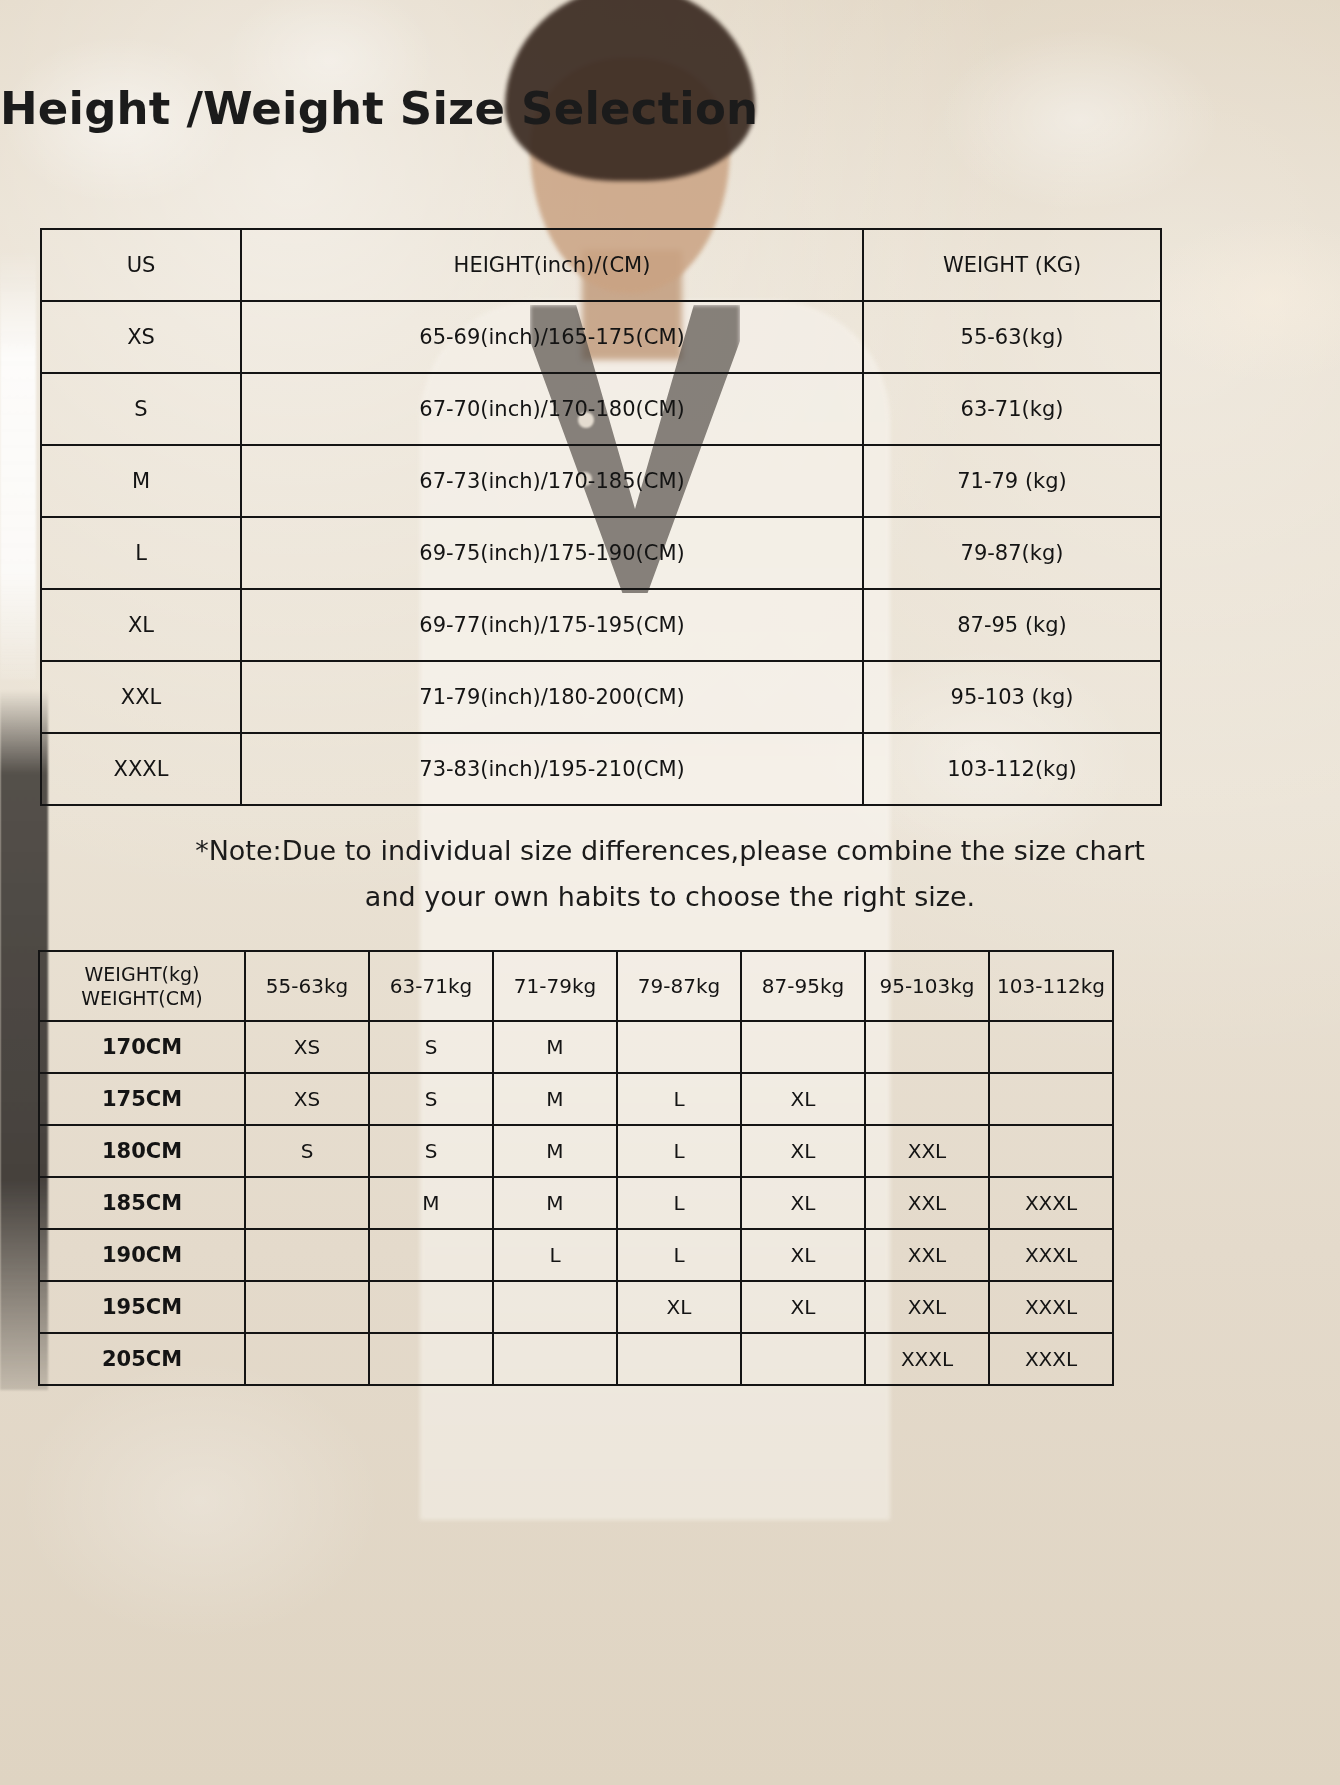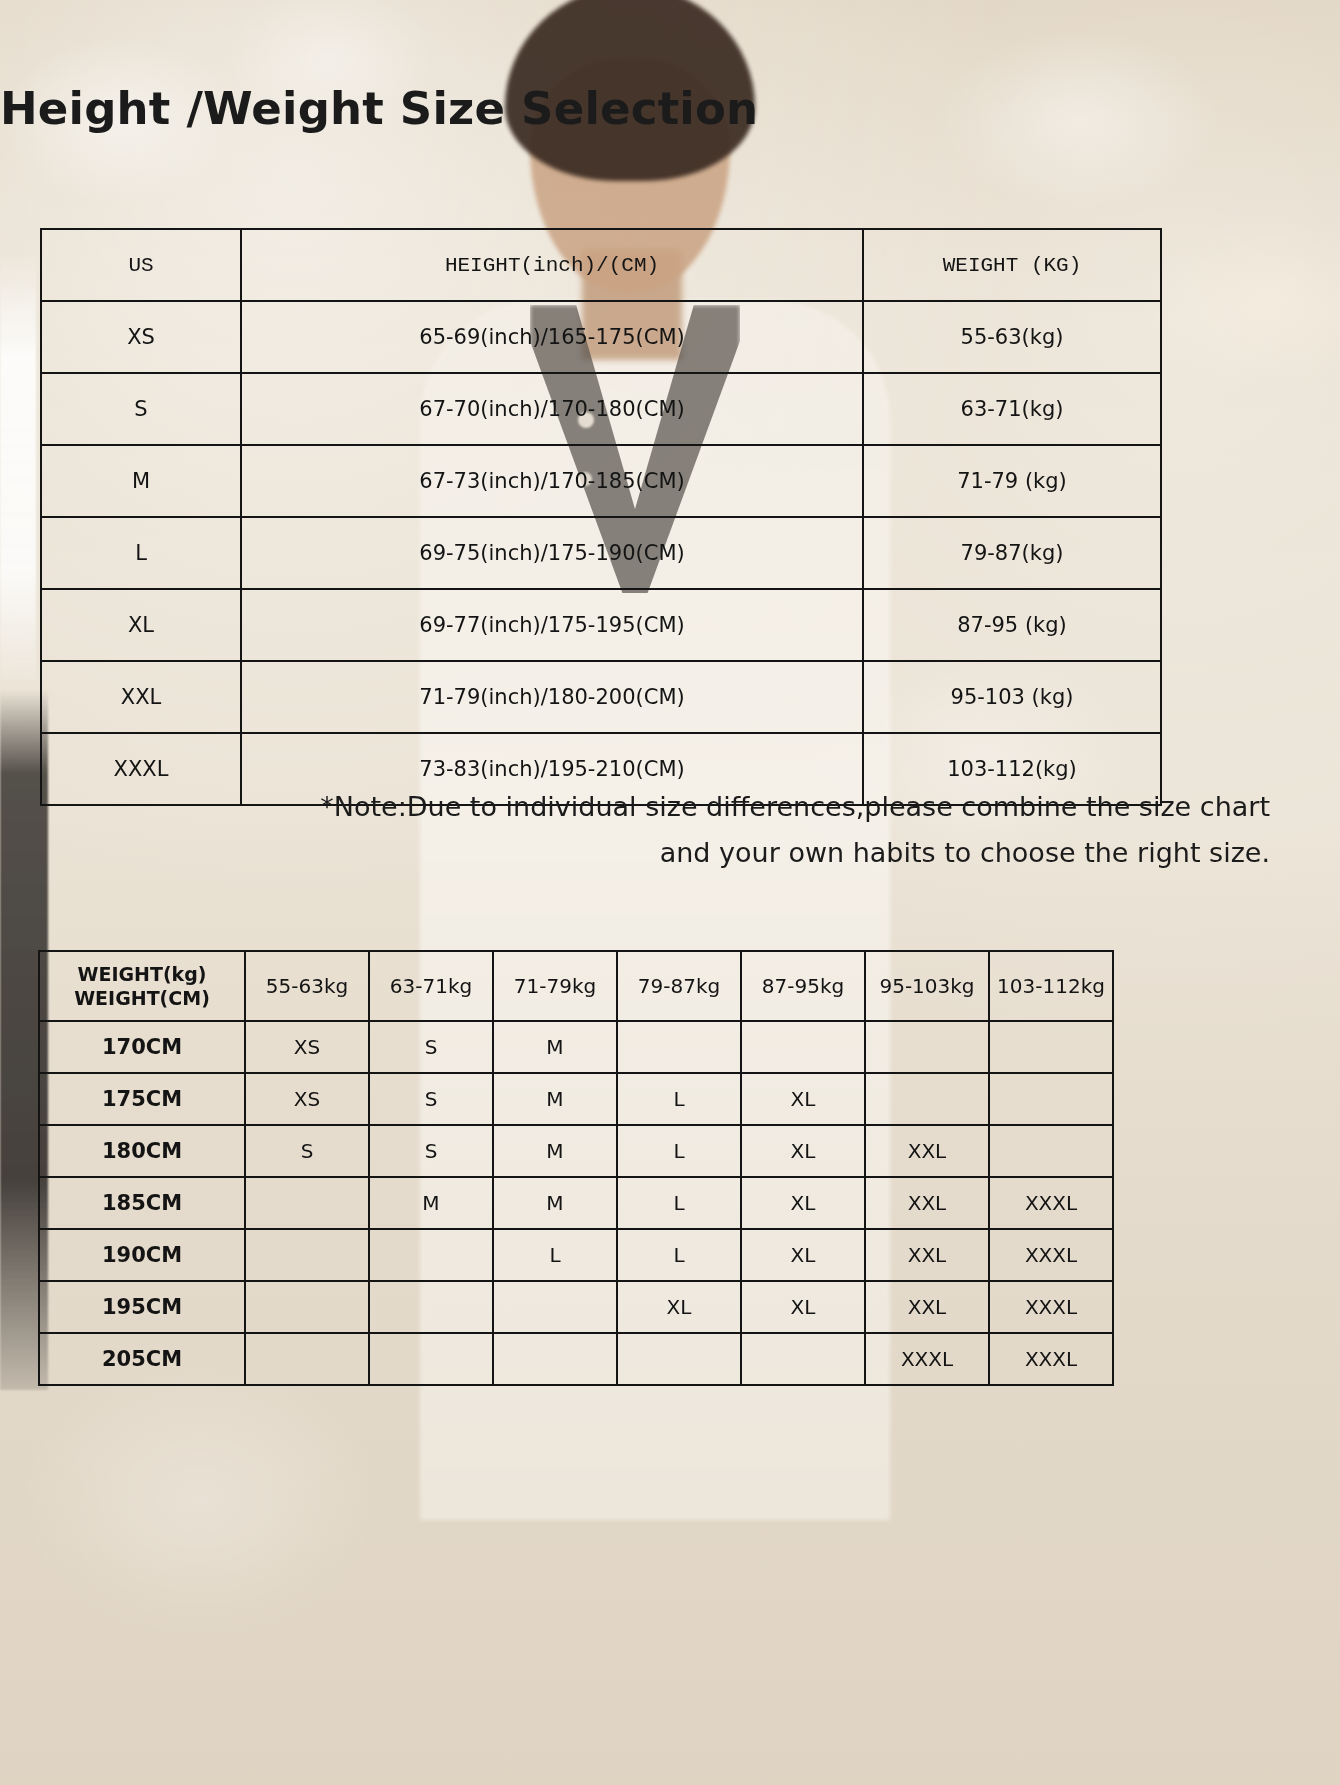--- a/index.html
+++ b/index.html
@@ -178,7 +178,6 @@
   }
   .table1 tr:first-child td {
     font-size: 21px;
-    font-family: Liberation Mono, monospace;
   }
   .c-us { width: 196px; }
   .c-h  { width: 618px; }

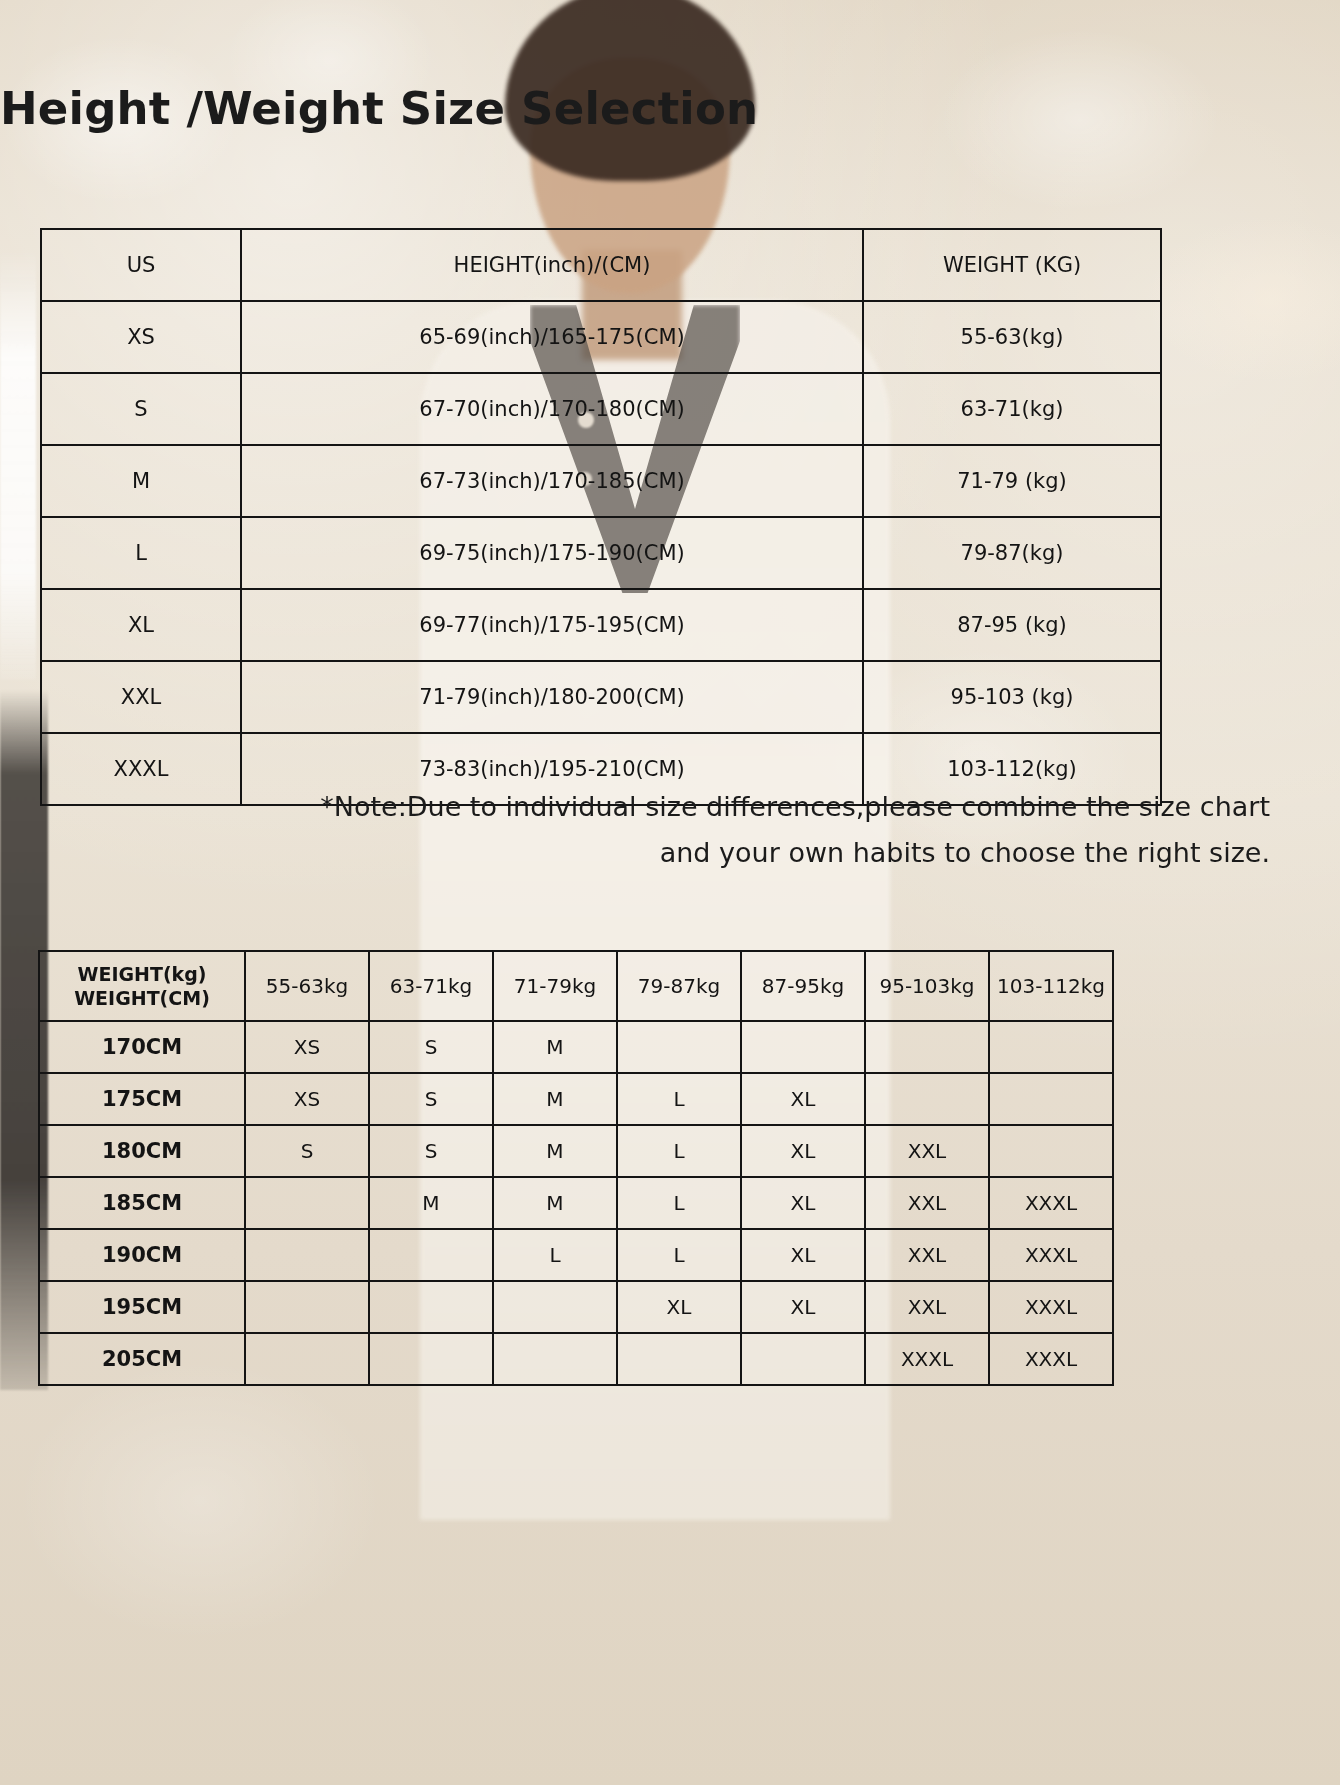--- a/index.html
+++ b/index.html
@@ -185,9 +185,9 @@
   .note {
     position: absolute;
     left: 70px;
-    top: 784px;
+    top: 828px;
     width: 1200px;
-    text-align: right;
+    text-align: center;
     font-size: 27px;
     line-height: 46px;
     color: #1b1b1b;

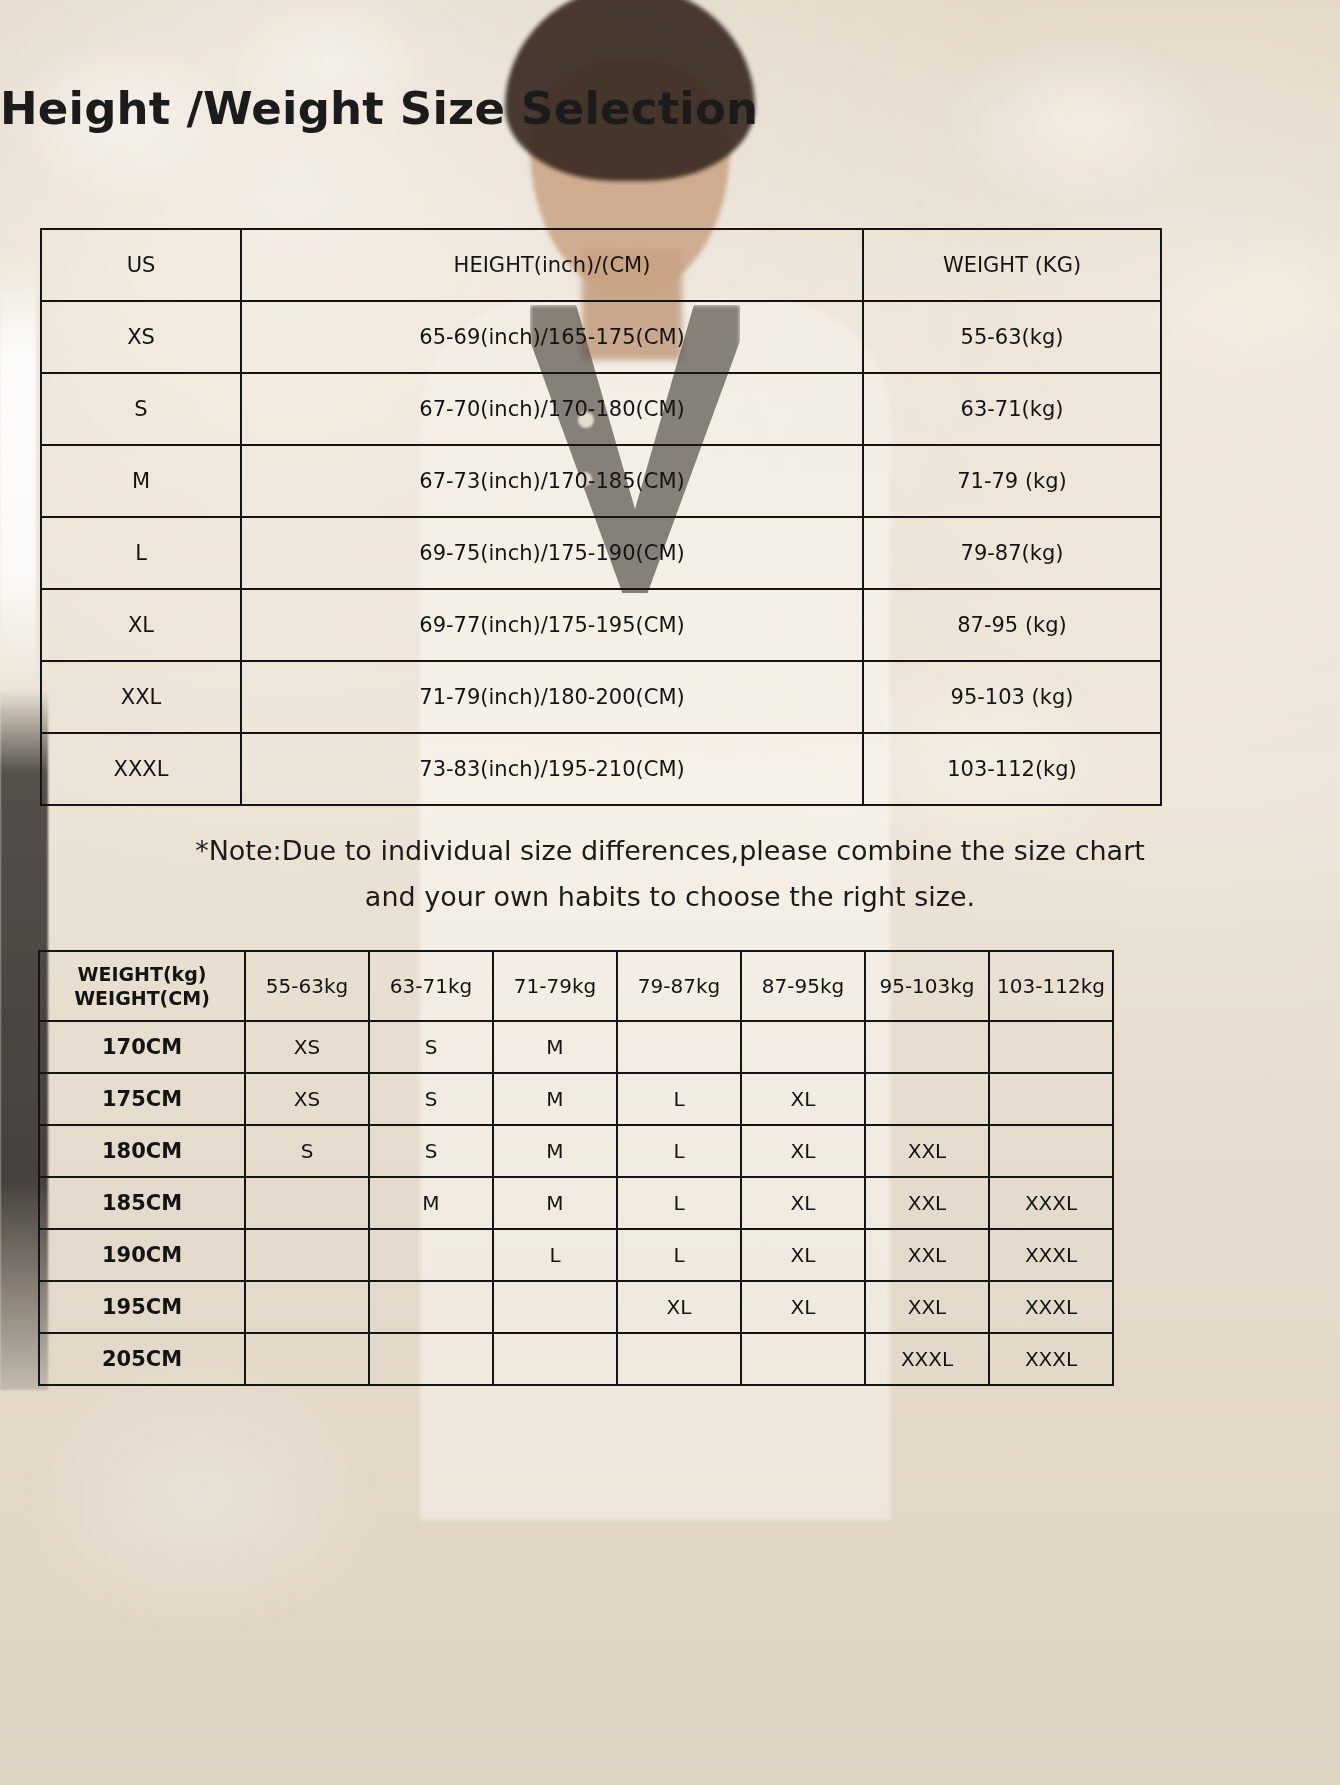--- a/index.html
+++ b/index.html
@@ -213,7 +213,7 @@
   .table2 .corner {
     width: 196px;
     font-size: 19px;
-    font-weight: bold;
+    font-weight: normal;
     line-height: 24px;
     padding: 10px 4px;
   }

